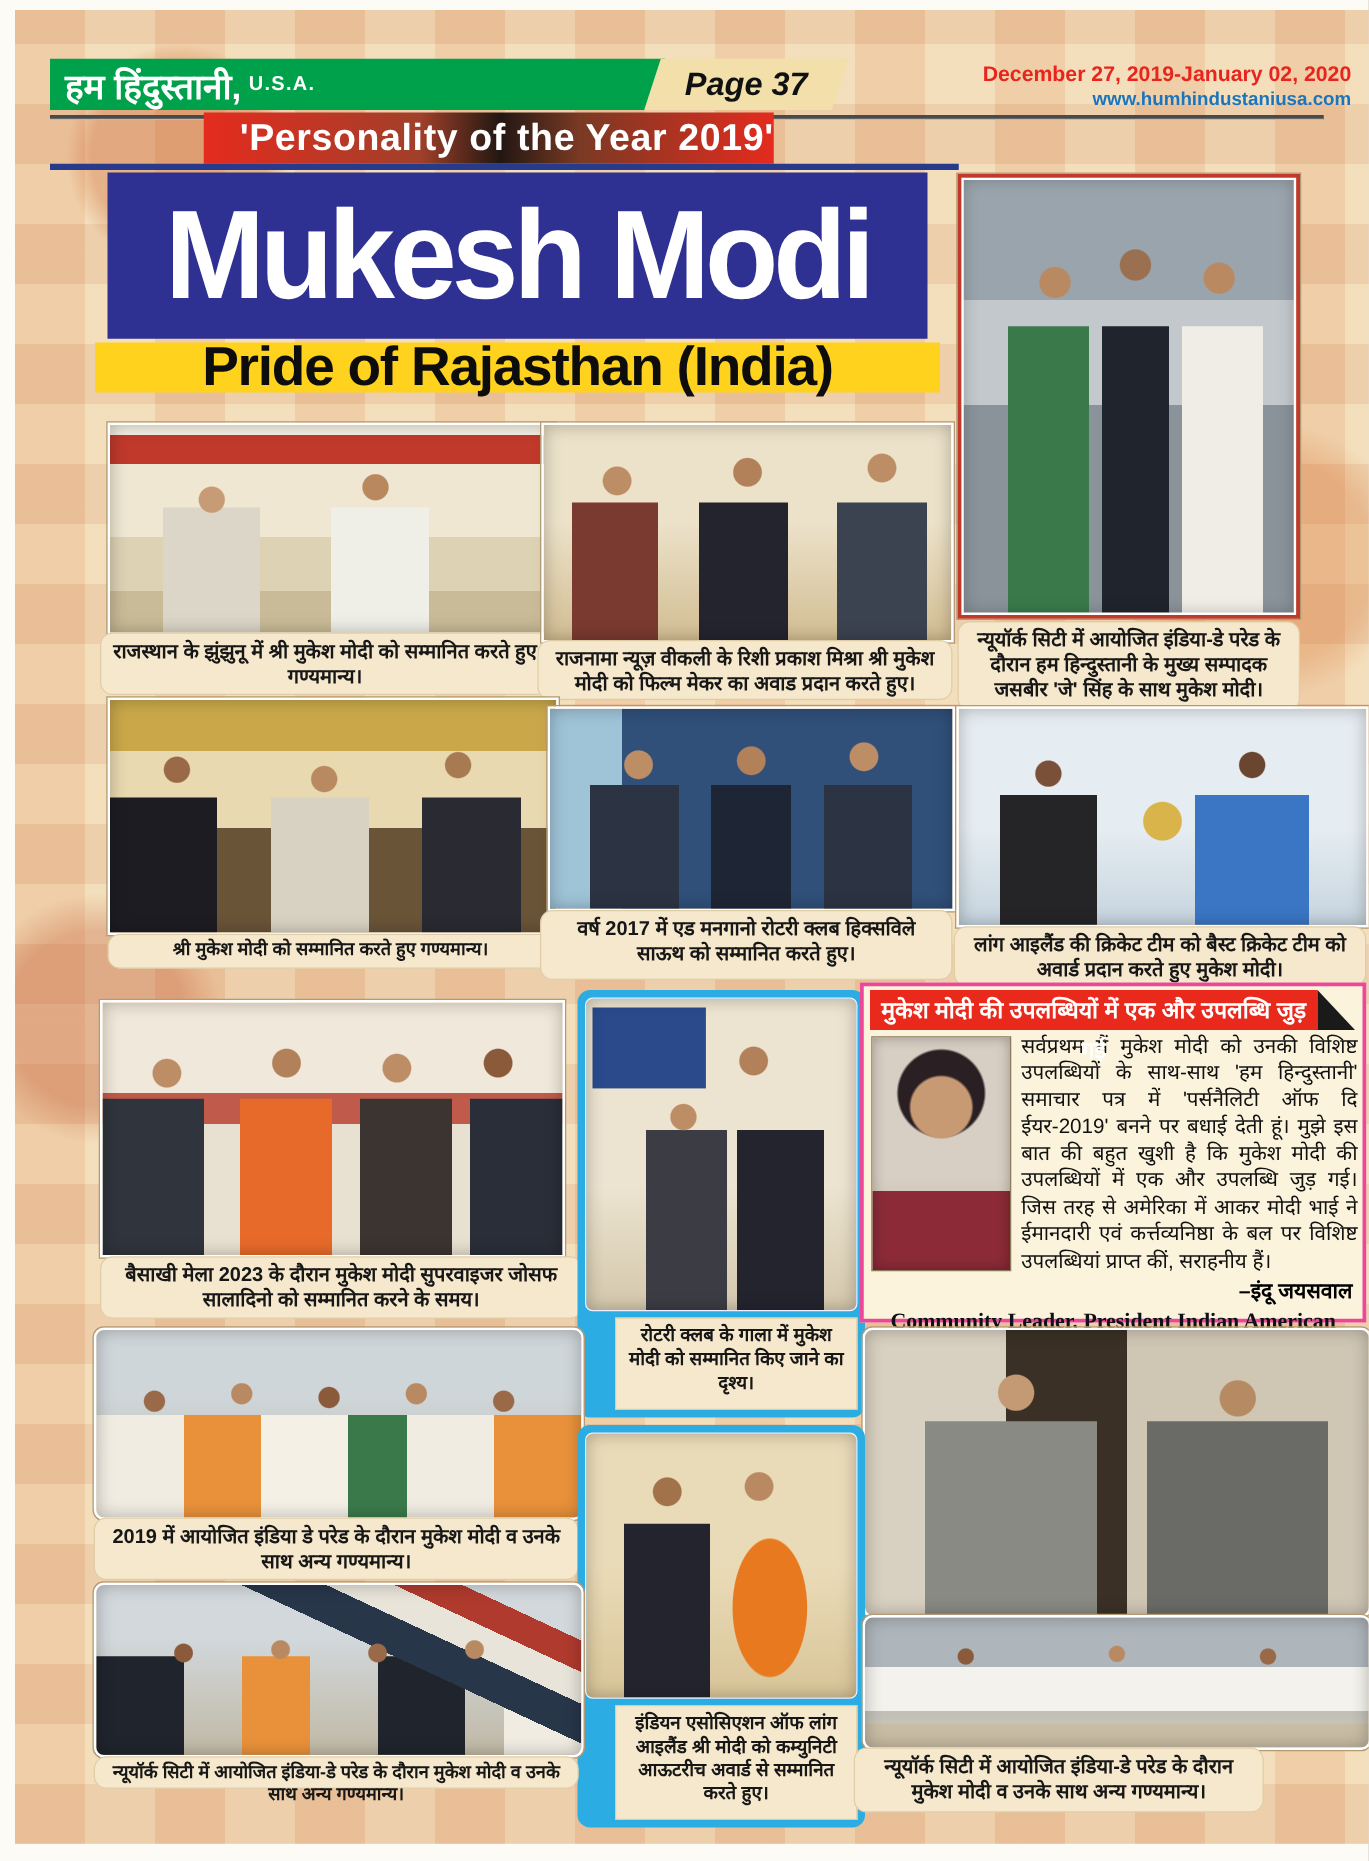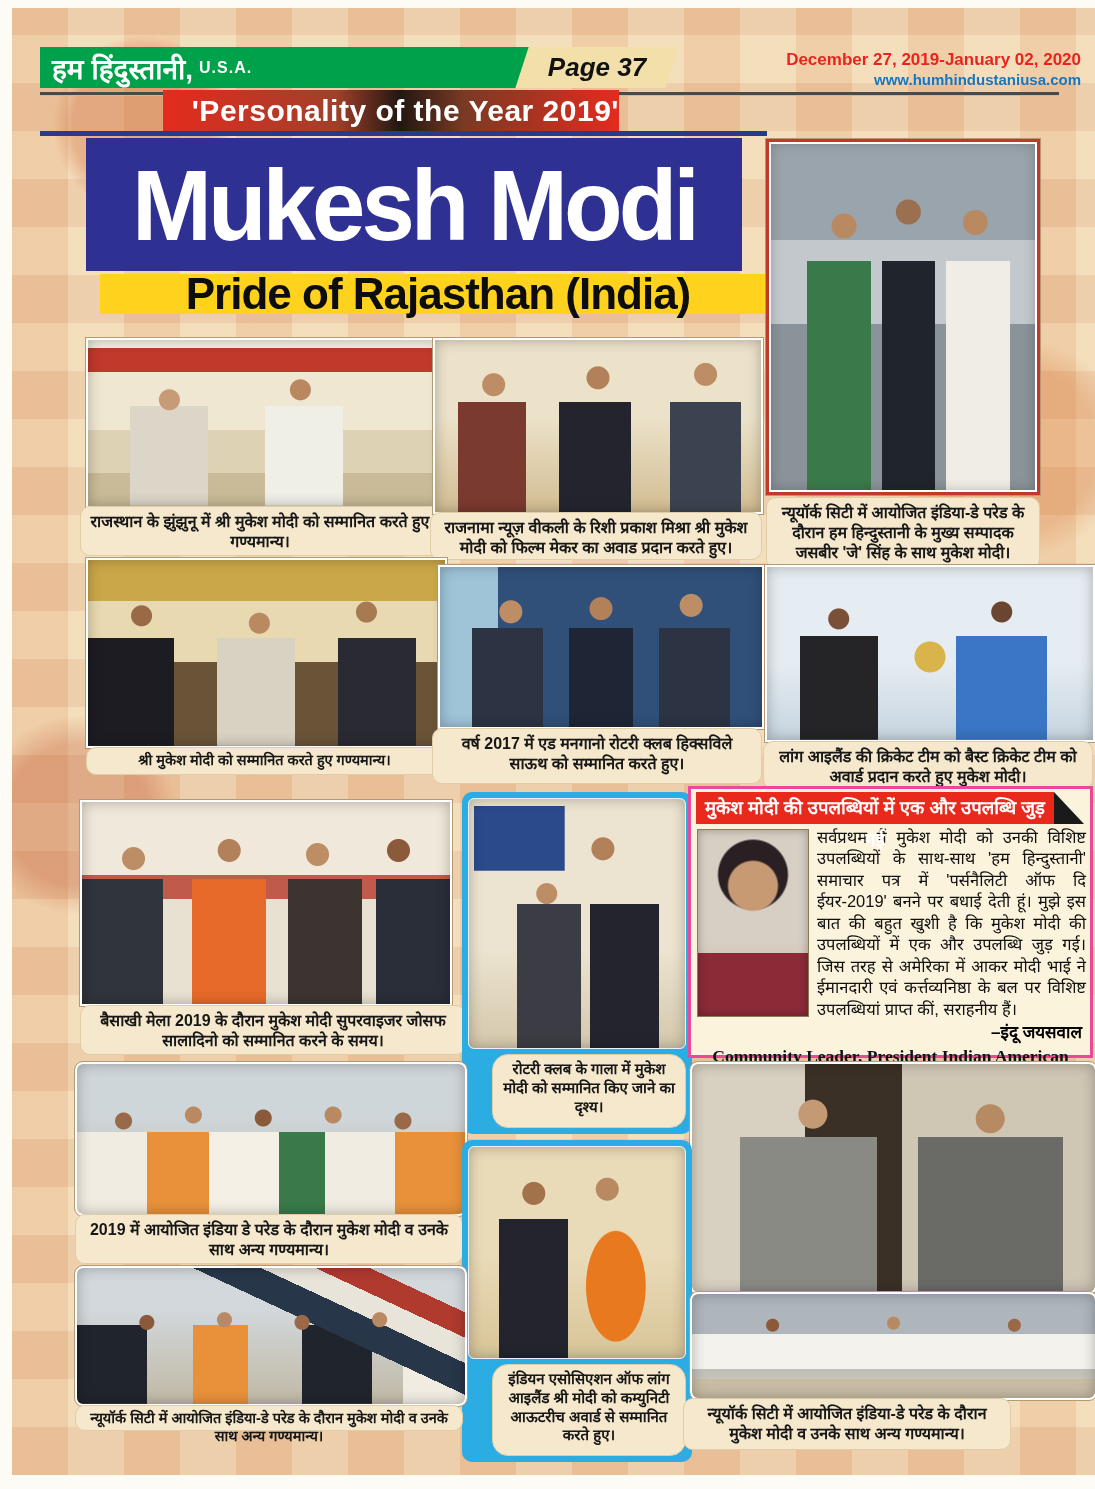--- a/index.html
+++ b/index.html
@@ -32,7 +32,7 @@
   .blue-rule{left:40px;top:131px;width:727px;height:5px;background:#283a8c;}
   .title-block{left:86px;top:138px;width:656px;height:133px;background:#2e3192;color:#fff;display:flex;align-items:center;justify-content:center;}
   .title-block span{font-size:96px;font-weight:bold;letter-spacing:-4px;transform:scaleY(1.05);}
-  .subtitle-band{left:76px;top:274px;width:676px;height:40px;background:#ffd21e;color:#0d0d0d;display:flex;align-items:center;justify-content:center;font-size:44px;font-weight:bold;letter-spacing:-1px;margin-left:24px;}
+  .subtitle-band{left:76px;top:274px;width:676px;height:40px;background:#ffd21e;color:#0d0d0d;display:flex;align-items:center;justify-content:center;font-size:44px;font-weight:bold;letter-spacing:-1px;}
   
   .photo{position:absolute;border:2px solid #fff;outline:1px solid #b49a74;box-shadow:inset 0 0 14px rgba(0,0,0,.28);}
   .rounded{border-radius:8px;}

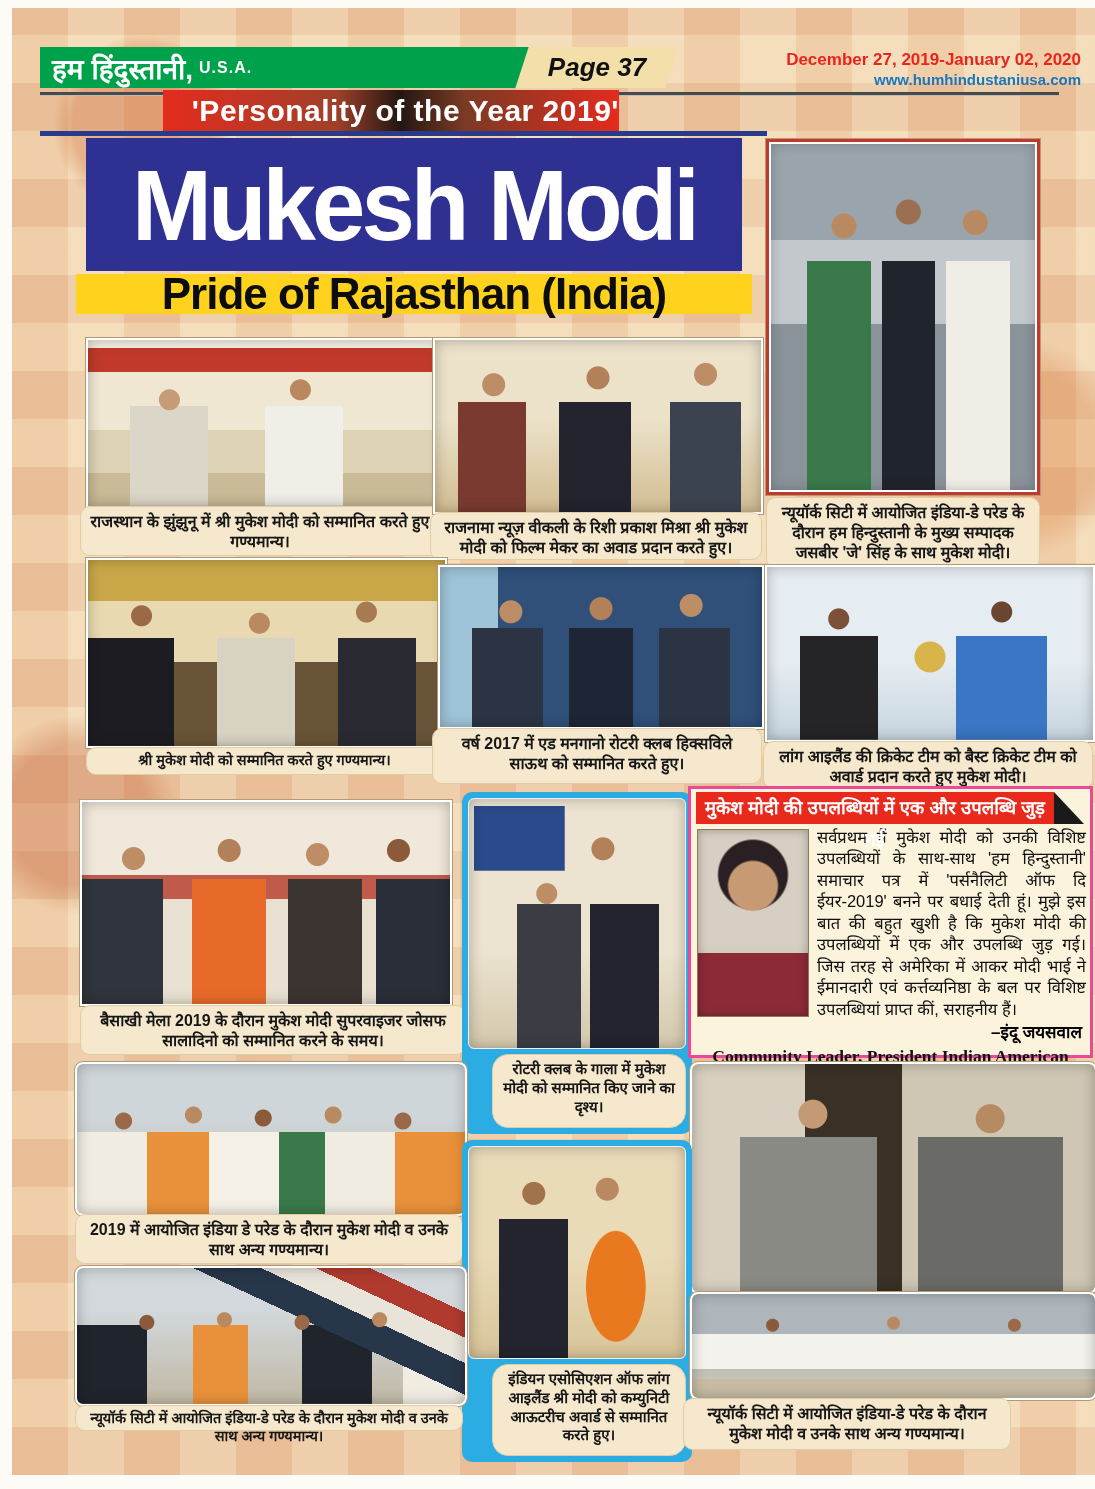--- a/index.html
+++ b/index.html
@@ -184,7 +184,7 @@
   <div class="cap" style="left:763px;top:741px;width:330px;height:48px;">लांग आइलैंड की क्रिकेट टीम को बैस्ट क्रिकेट टीम को अवार्ड प्रदान करते हुए मुकेश मोदी।</div>
 
   <div class="photo phG" style="left:80px;top:800px;width:368px;height:202px;"></div>
-  <div class="cap" style="left:80px;top:1005px;width:386px;height:50px;">बैसाखी मेला 2019 के दौरान मुकेश मोदी सुपरवाइजर जोसफ सालादिनो को सम्मानित करने के समय।</div>
+  <div class="cap" style="left:80px;top:1005px;width:386px;height:50px;">बैसाखी मेला 2023 के दौरान मुकेश मोदी सुपरवाइजर जोसफ सालादिनो को सम्मानित करने के समय।</div>
 
   <div class="cyanbox" style="left:462px;top:792px;width:230px;height:342px;">
     <div class="photo phH"></div>

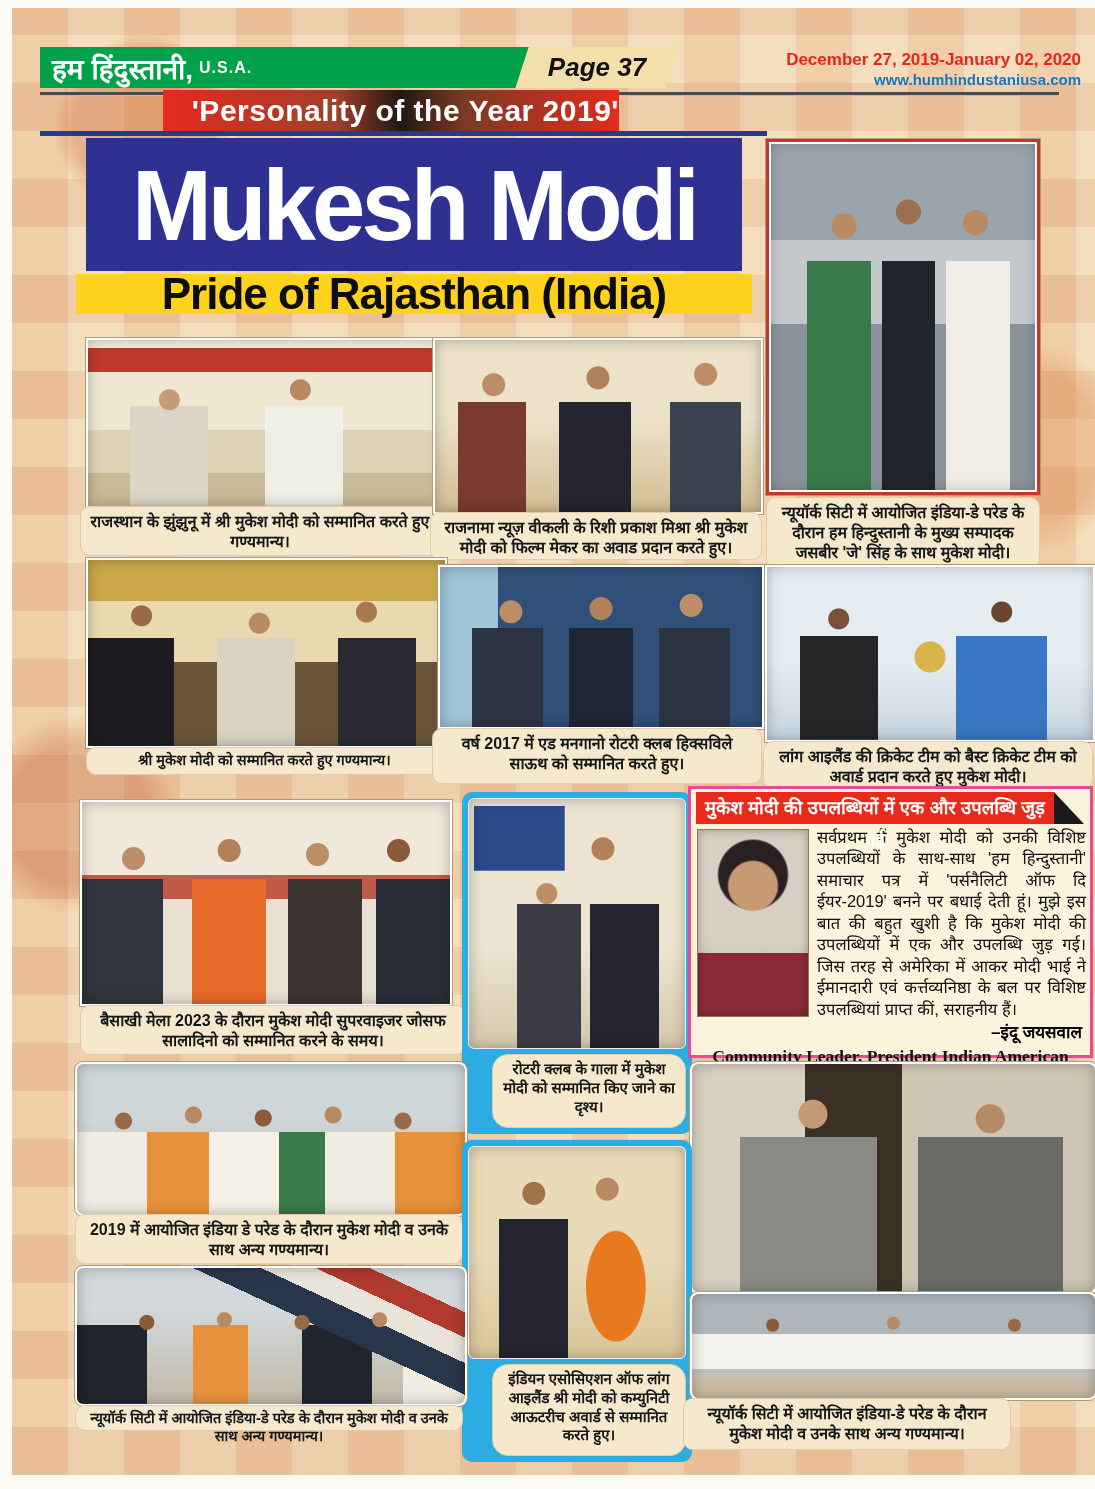--- a/index.html
+++ b/index.html
@@ -42,7 +42,7 @@
   
   .cyanbox{position:absolute;background:#2bace2;border-radius:10px;padding:6px;box-sizing:border-box;display:flex;flex-direction:column;gap:5px;}
   .cyanbox .photo{position:relative;border-radius:6px;outline:none;border:1px solid #eef;flex:1 1 auto;}
-  .cyanbox .cap{position:relative;border-radius:16px;font-size:15px;flex:0 0 auto;margin-left:24px;}
+  .cyanbox .cap{position:relative;border-radius:0;font-size:15px;flex:0 0 auto;margin-left:24px;}
   
   .article{left:688px;top:786px;width:405px;height:272px;background:#fbf3dc;border:3px solid #ec4899;box-sizing:border-box;padding:2px 4px;}
   .art-head{position:relative;margin:1px 32px 3px 1px;background:#e8291c;color:#fff;font-weight:bold;font-size:18.5px;text-align:center;height:32px;line-height:32px;}

